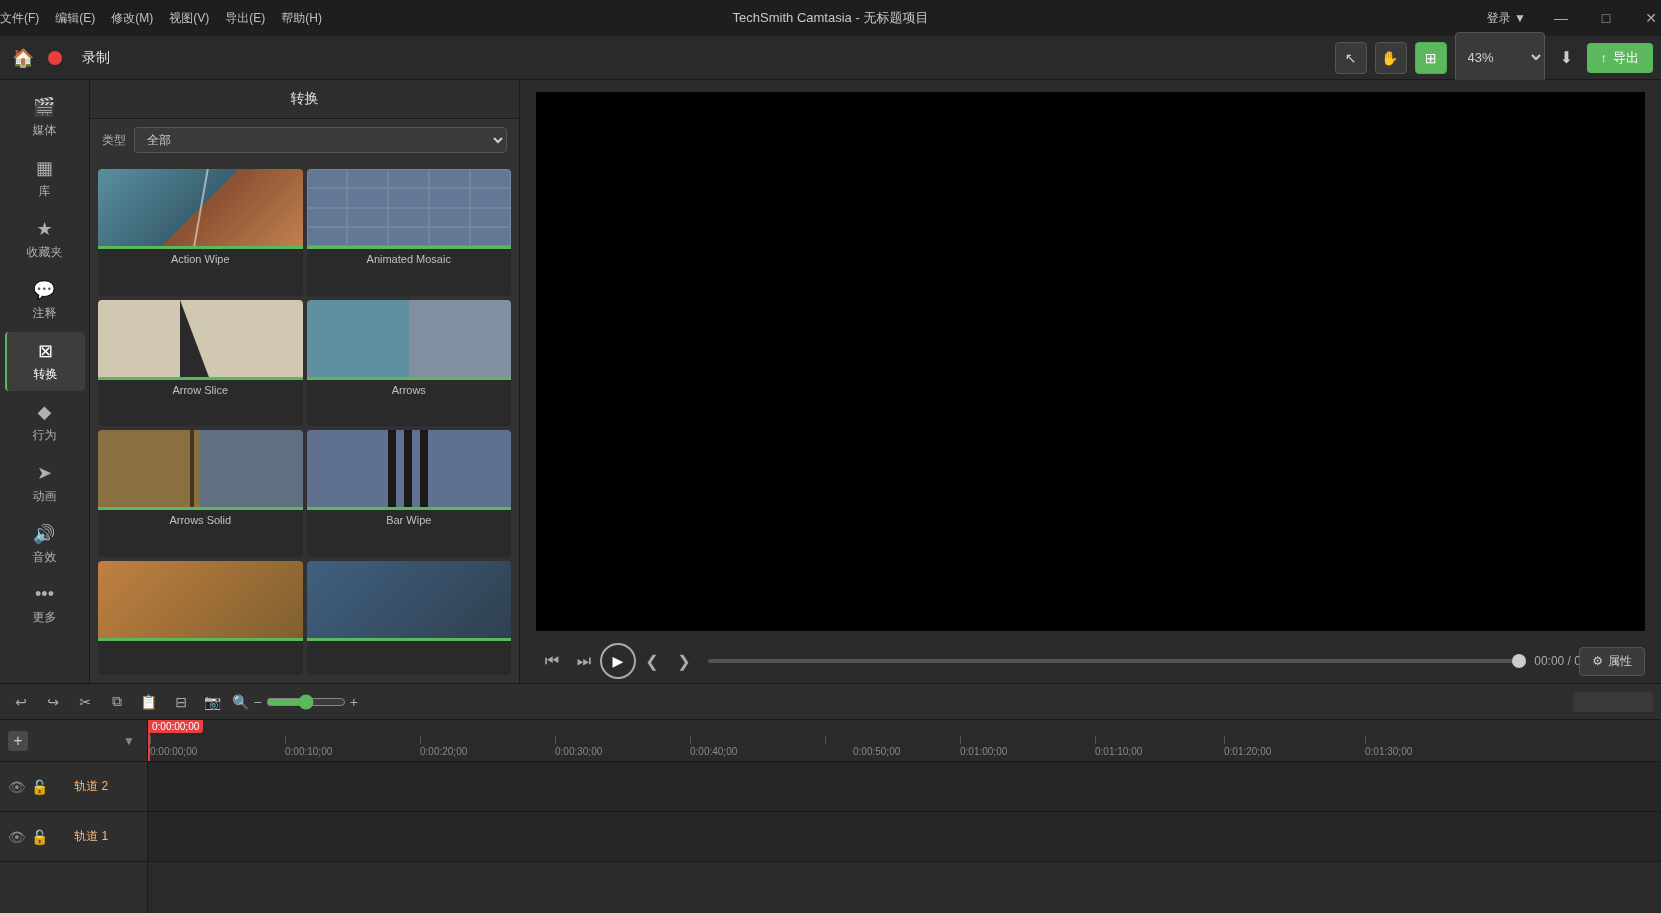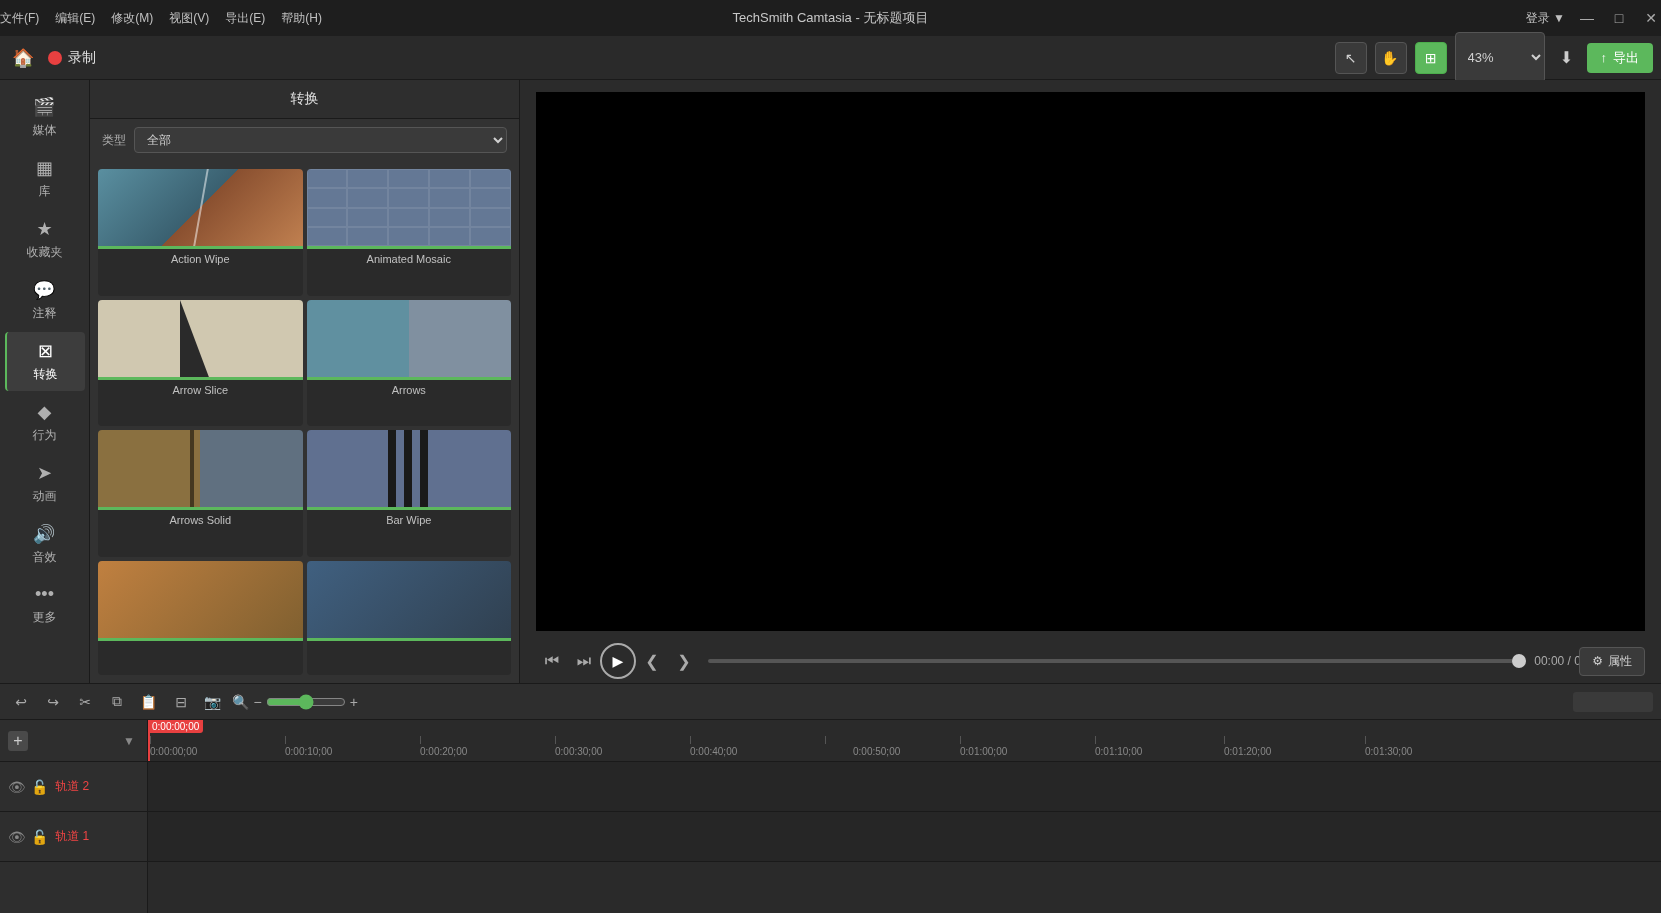--- a/index.html
+++ b/index.html
@@ -43,7 +43,7 @@
     #title-bar-right {
       display: flex;
       align-items: center;
-      gap: 12px;
+      gap: 25px;
       font-size: 12px;
       color: #c0c0c0;
       text-align: center;

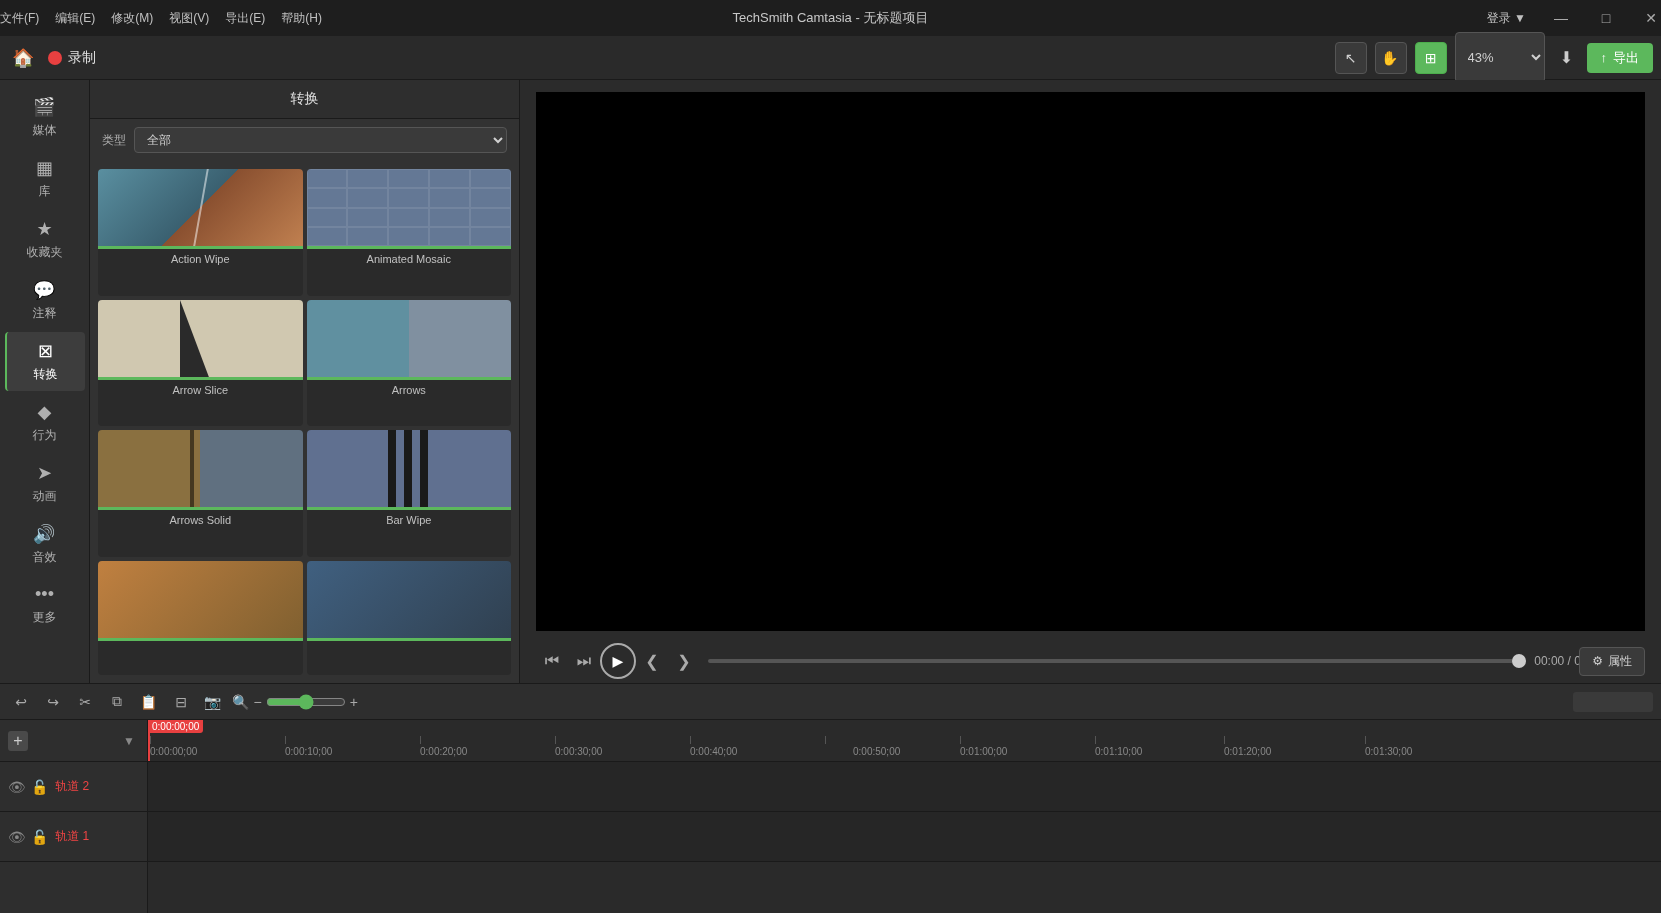--- a/index.html
+++ b/index.html
@@ -83,7 +83,7 @@
     #record-btn {
       display: flex;
       align-items: center;
-      gap: 6px;
+      gap: 20px;
       color: #e0e0e0;
       font-size: 14px;
       cursor: pointer;

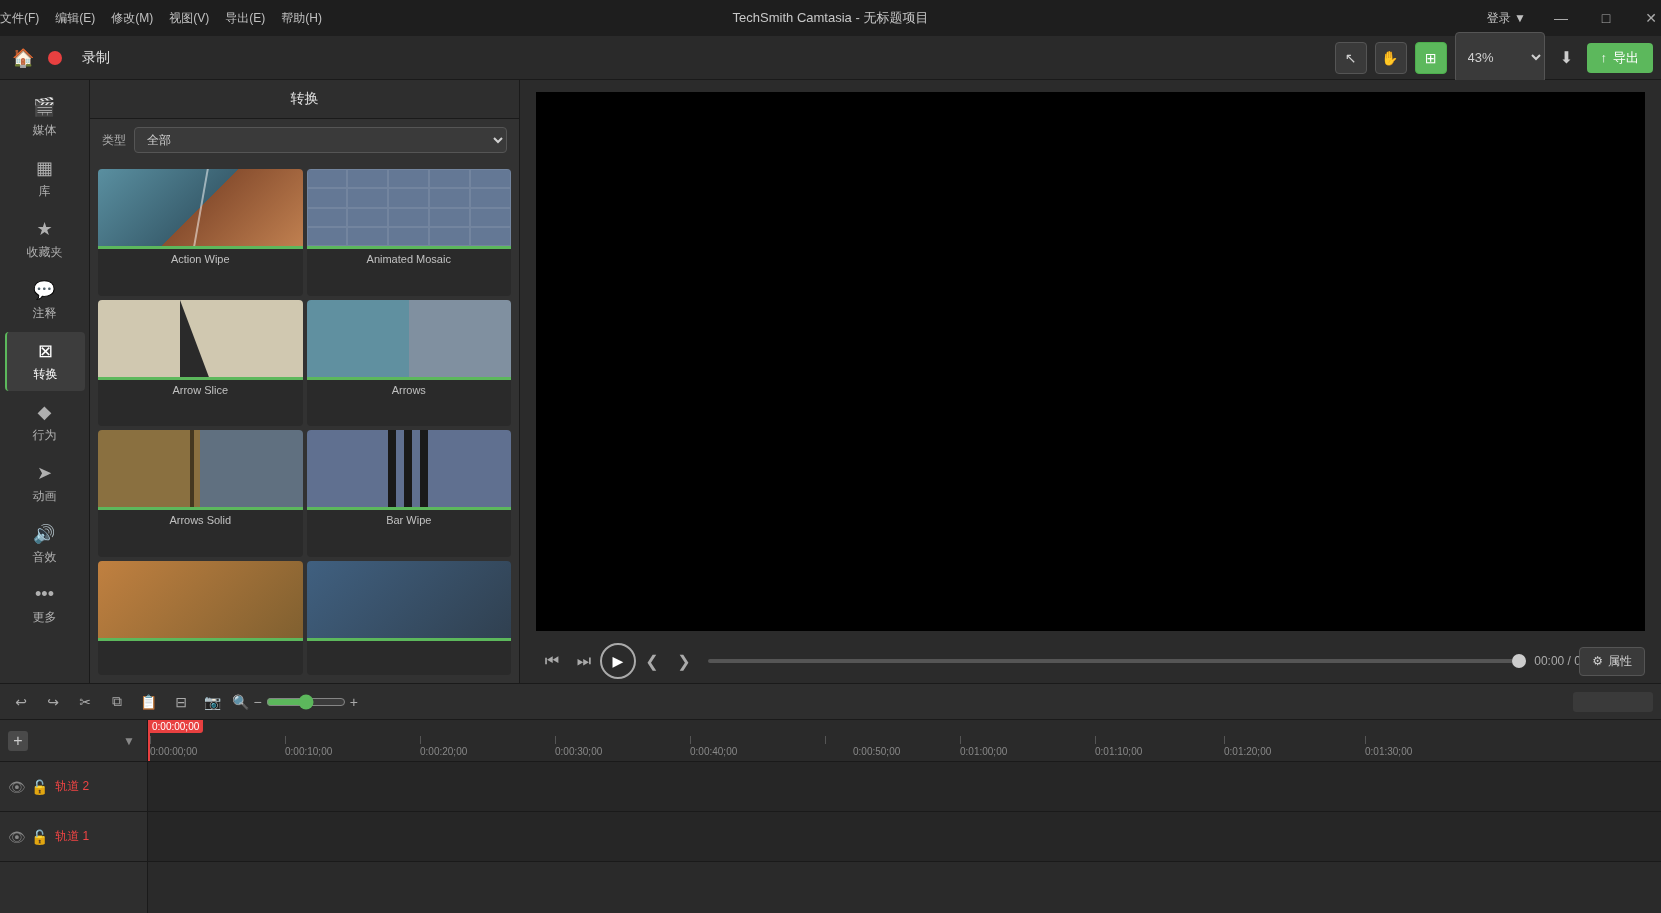--- a/index.html
+++ b/index.html
@@ -521,7 +521,7 @@
       padding: 0 8px;
       gap: 6px;
     }
-    .track-name { color: #ef4444; font-size: 12px; }
+    .track-name { color: #fdba74; font-size: 12px; margin-left: 19px; }
     .track-icon { color: #888; font-size: 14px; }
     #timeline-tracks {
       flex: 1;

